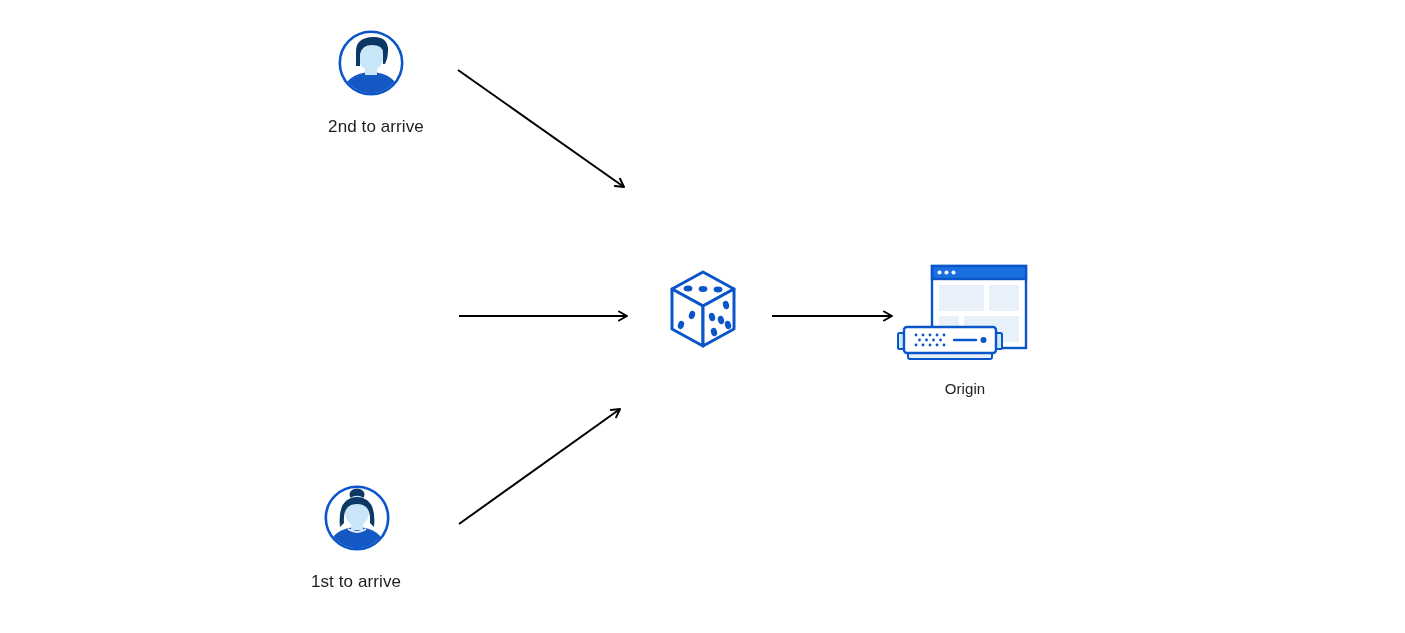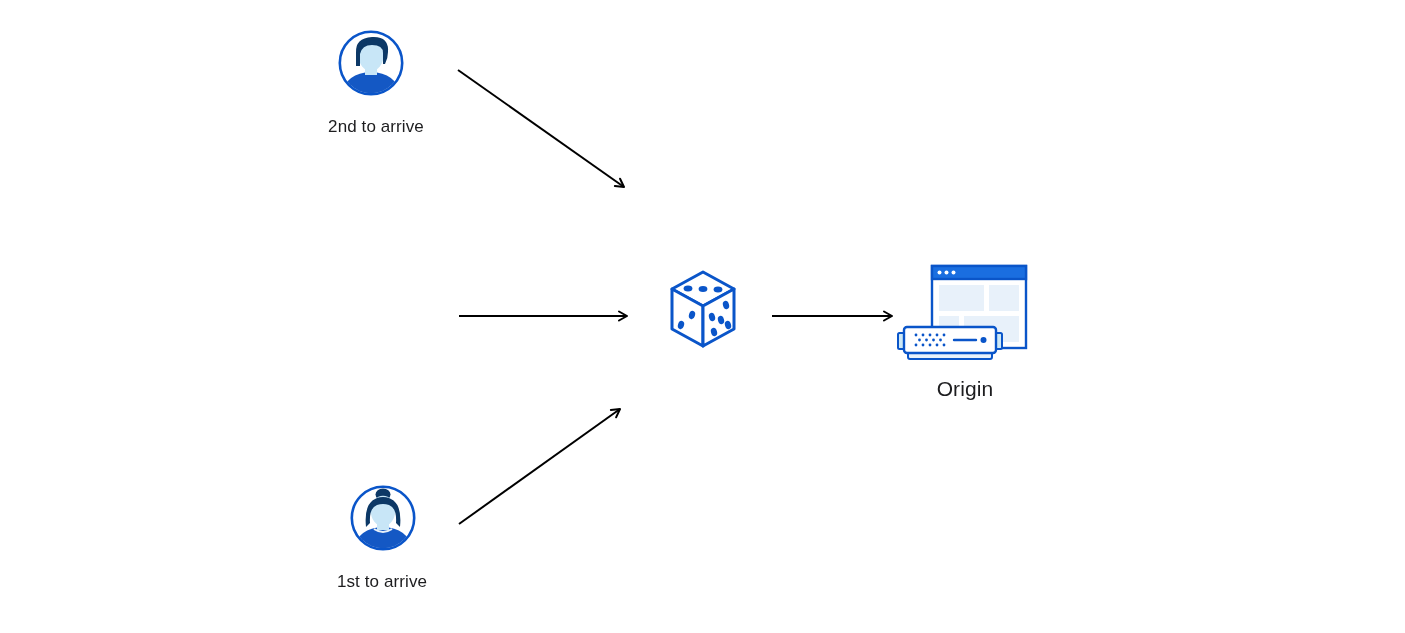--- a/index.html
+++ b/index.html
@@ -33,7 +33,7 @@
     letter-spacing: 0.1px;
   }
   .origin-label {
-    font-size: 21px;
+    font-size: 15px;
   }
 </style>
 </head>

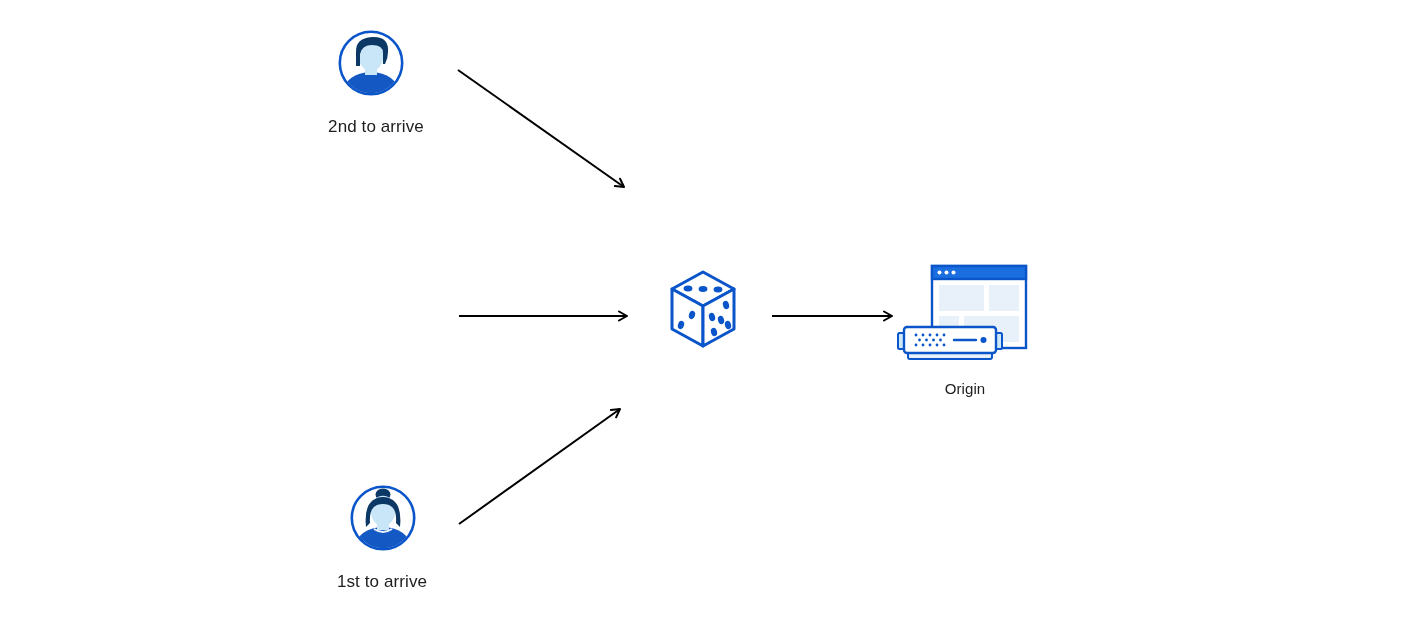--- a/index.html
+++ b/index.html
@@ -73,7 +73,7 @@
   </div>
 
 
-  <div class="node" style="left:350px; top:485px;">
+  <div class="node" style="left:324px; top:485px;">
     <svg width="66" height="66" viewBox="0 0 66 66">
       <defs>
           <clipPath id="clipA3">

